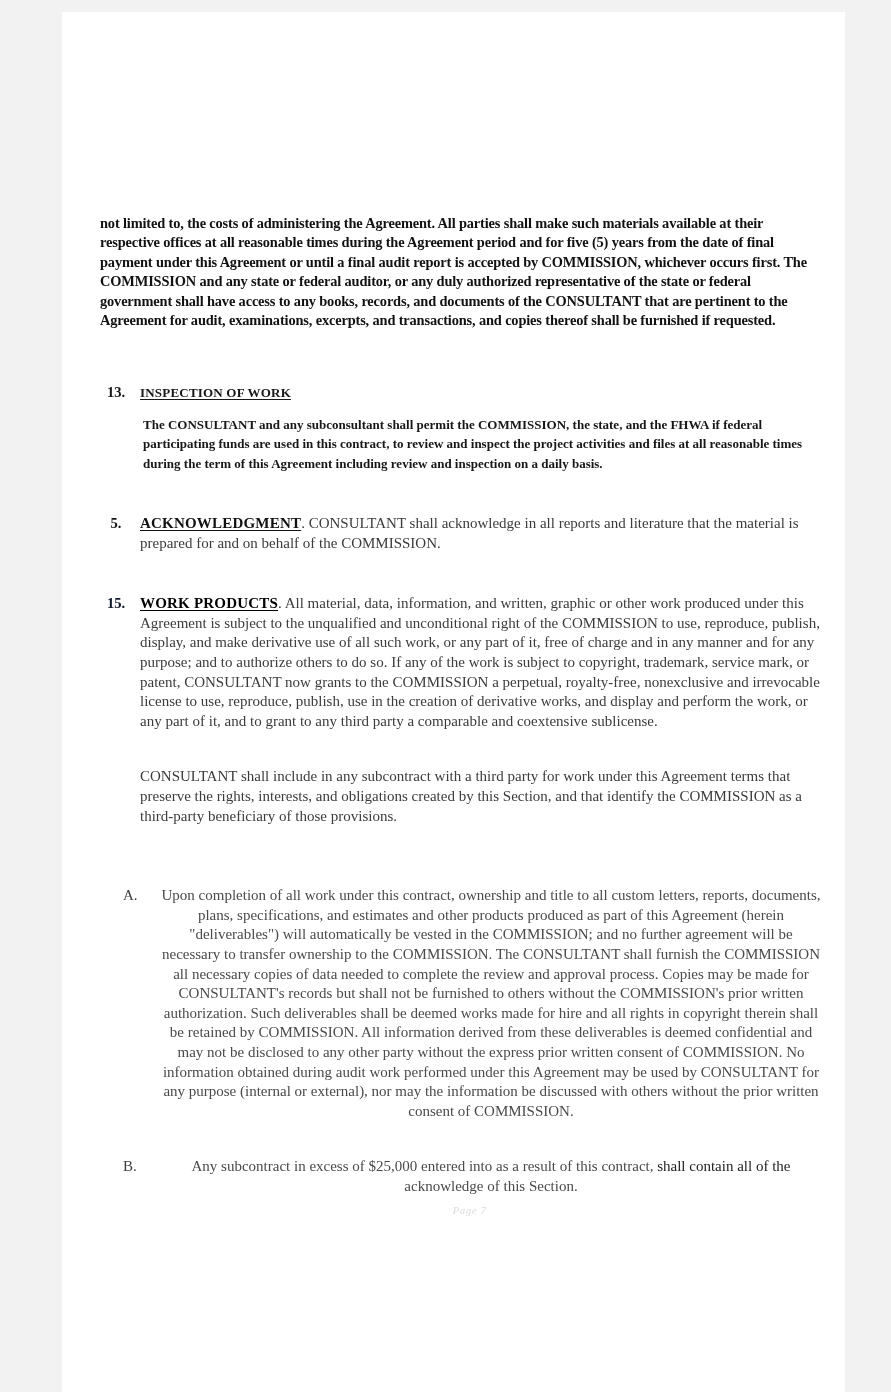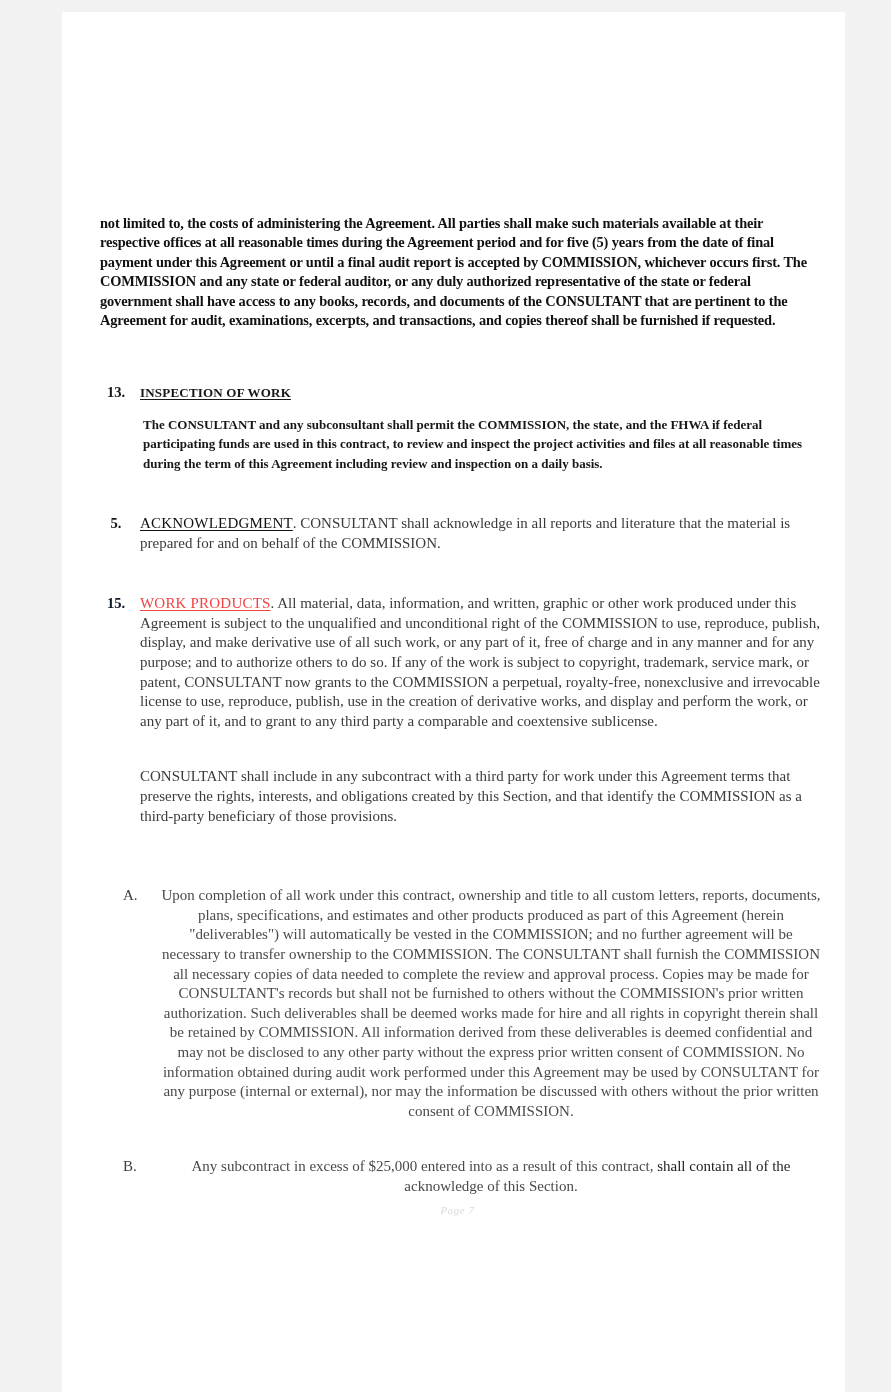--- a/index.html
+++ b/index.html
@@ -86,7 +86,7 @@
   }
   .section-num.faded { color: #0f172a; }
   .heading-ul {
-    font-weight: normal;
+    font-weight: bold;
     text-decoration: underline;
     text-underline-offset: 2px;
     color: #111111;

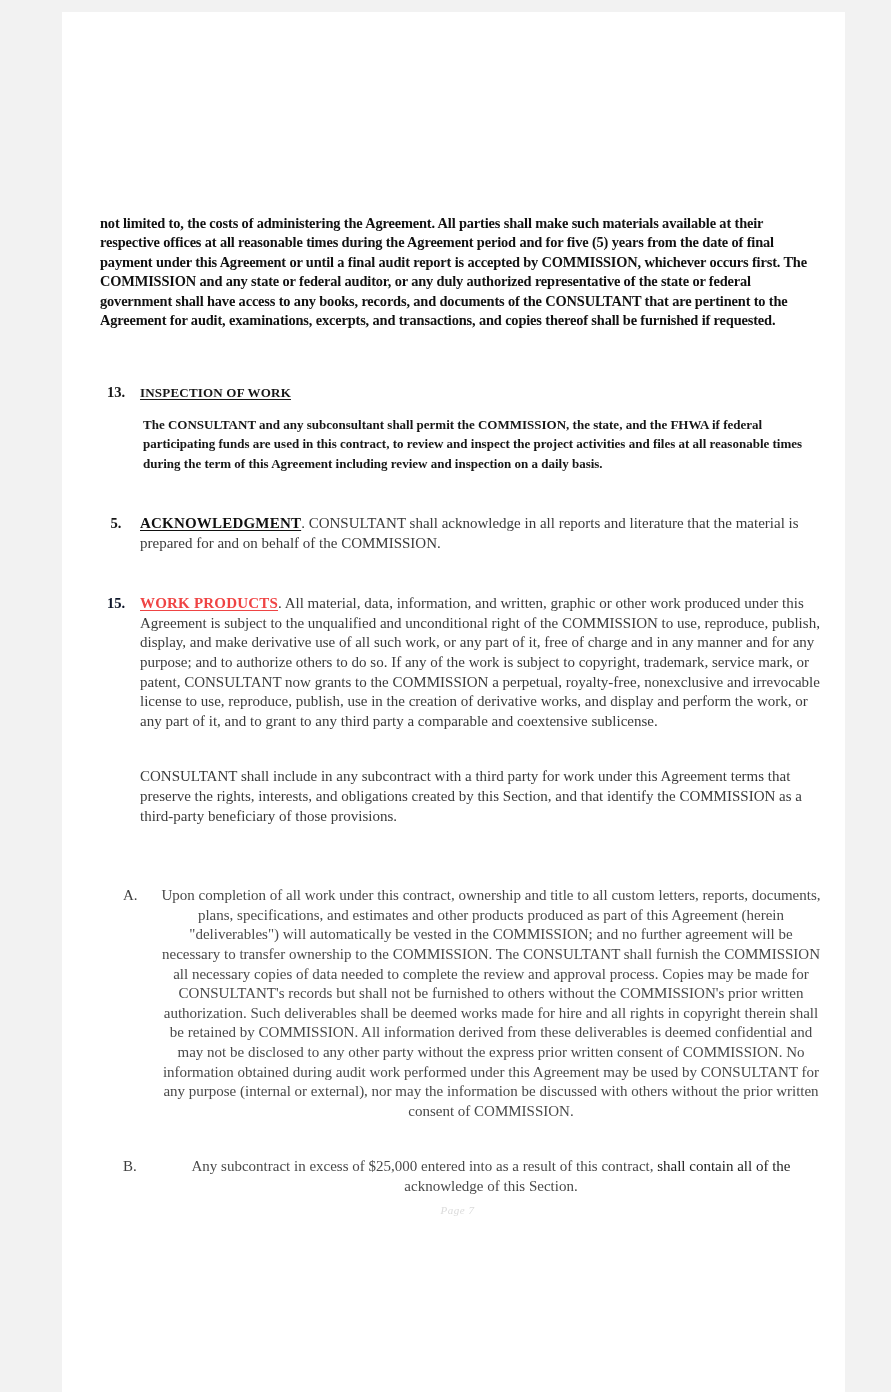--- a/index.html
+++ b/index.html
@@ -92,7 +92,7 @@
     color: #111111;
     letter-spacing: 0.2px;
   }
-  .heading-ul.grey { color: #ef4444; }
+  .heading-ul.grey { color: #000000; }
   .section-body {
     padding-left: 3px;
   }

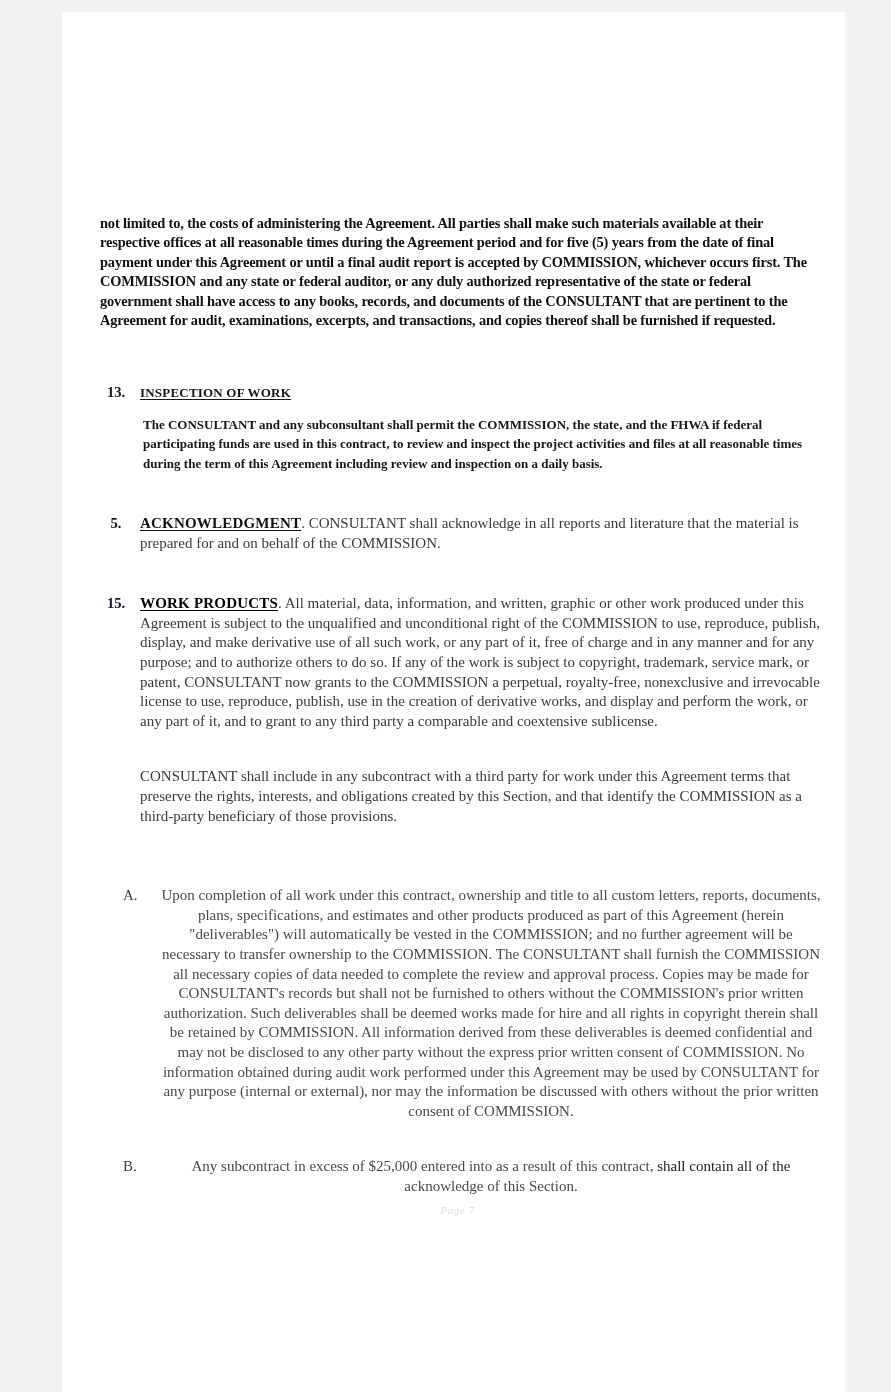--- a/index.html
+++ b/index.html
@@ -120,7 +120,7 @@
   
   #page-footer {
     position: absolute;
-    left: 4px;
+    left: 16px;
     top: 1192px;
     width: 783px;
     text-align: center;

